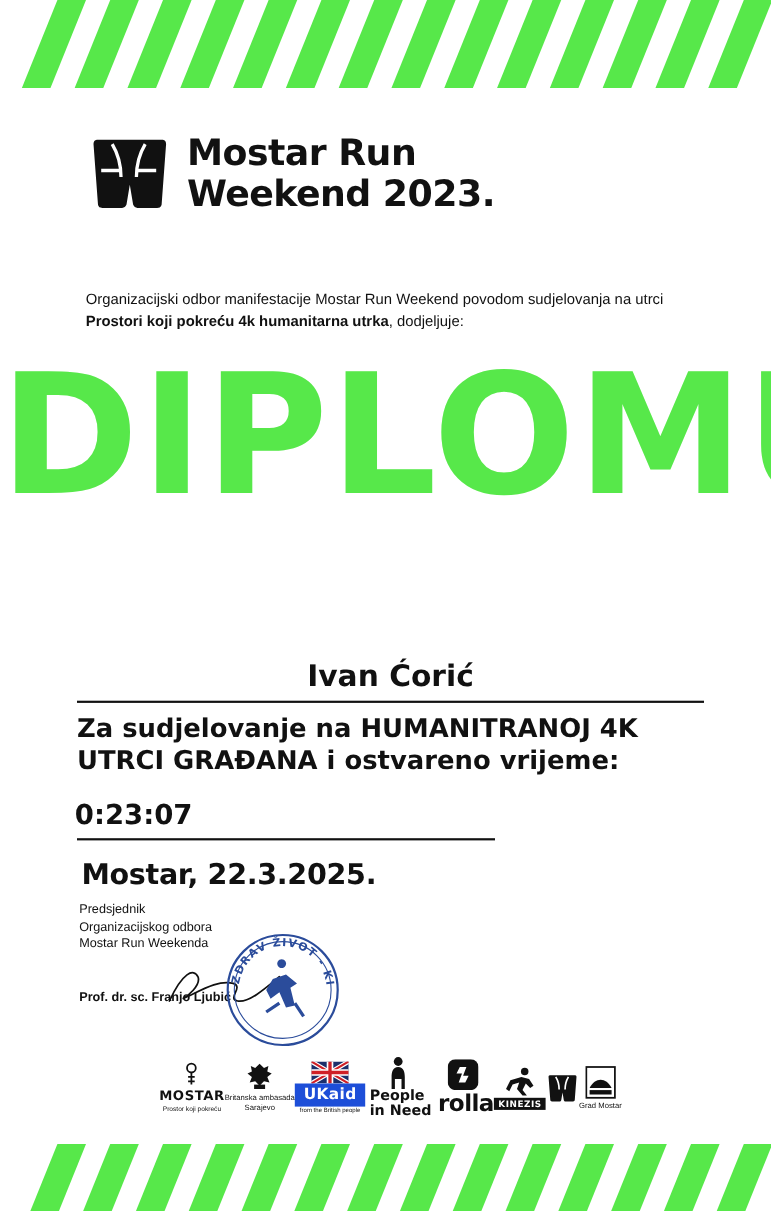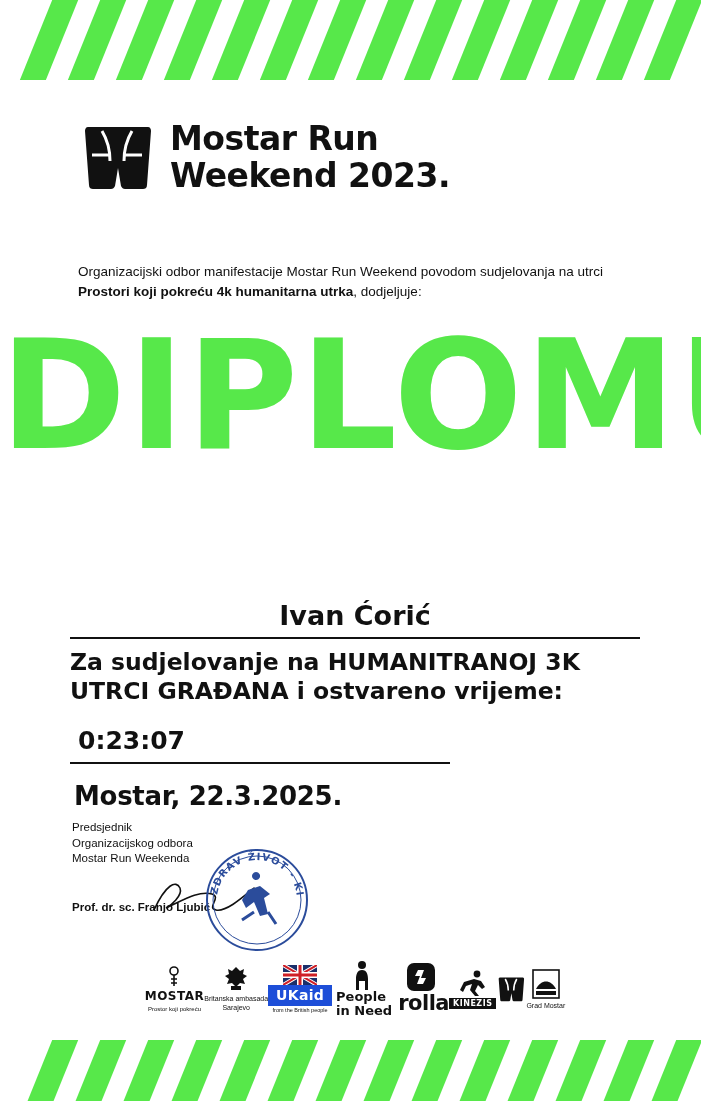--- a/index.html
+++ b/index.html
@@ -292,7 +292,7 @@
   <div class="recipient">Ivan Ćorić</div>
   <div class="rule rule-name"></div>
 
-  <div class="reason">Za sudjelovanje na HUMANITRANOJ 3K UTRCI GRAĐANA i ostvareno vrijeme:</div>
+  <div class="reason">Za sudjelovanje na HUMANITRANOJ 4K UTRCI GRAĐANA i ostvareno vrijeme:</div>
 
   <div class="time-value">0:23:07</div>
   <div class="rule rule-time"></div>

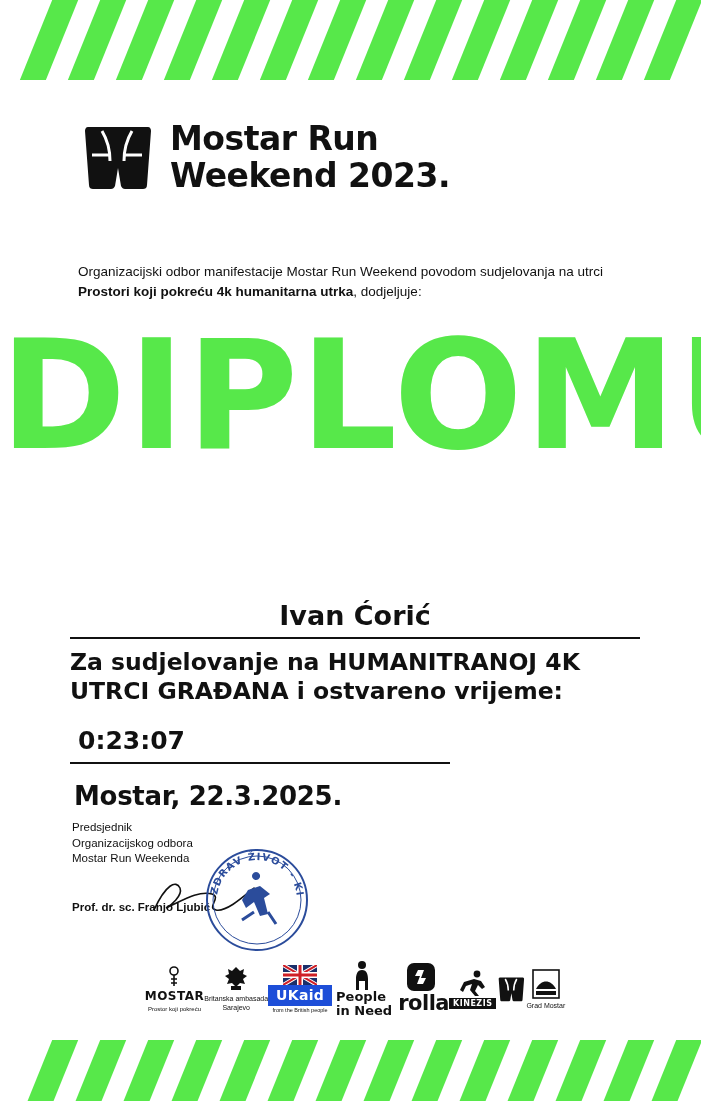--- a/index.html
+++ b/index.html
@@ -122,7 +122,7 @@
 
   .time-value {
     position: absolute;
-    left: 78px;
+    left: 68px;
     top: 726px;
     font-family: "DejaVu Sans", sans-serif;
     font-weight: bold;

